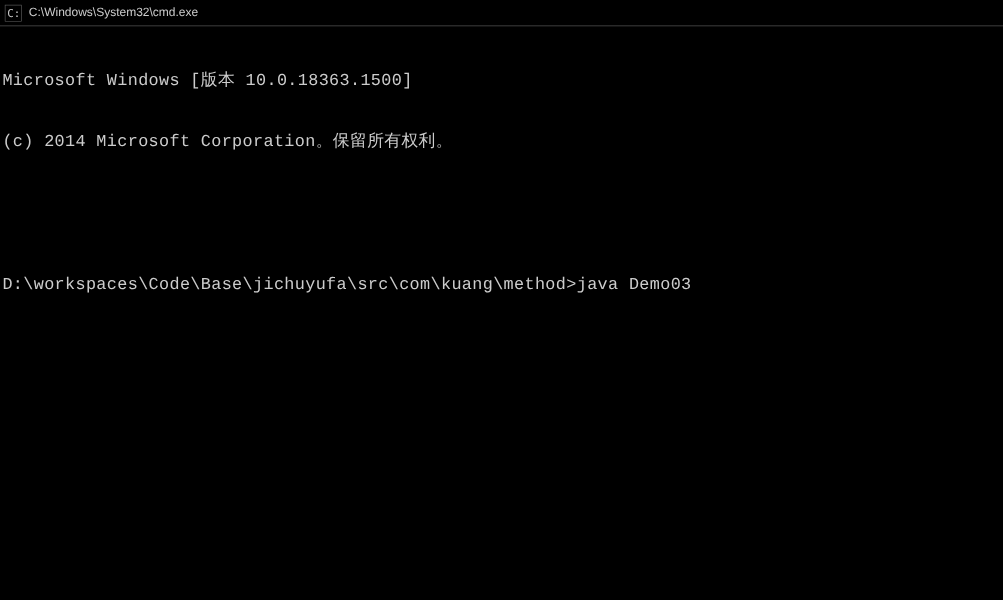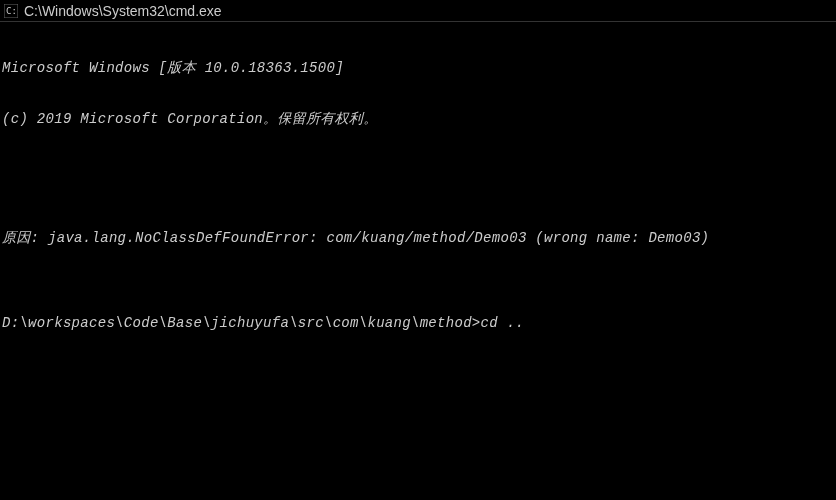--- a/index.html
+++ b/index.html
@@ -32,7 +32,7 @@
     }
     .title-bar-text {
       color: #ccc;
-      font-size: 14px;
+      font-size: 10px;
       font-family: 'Segoe UI', Tahoma, sans-serif;
     }
     .terminal {

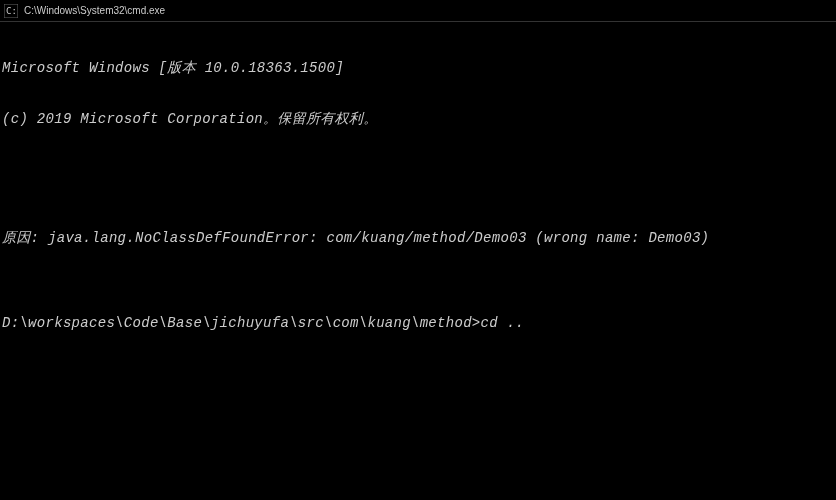--- a/index.html
+++ b/index.html
@@ -45,7 +45,6 @@
     }
     .line {
       display: block;
-      font-style: italic;
     }
   </style>
 </head>

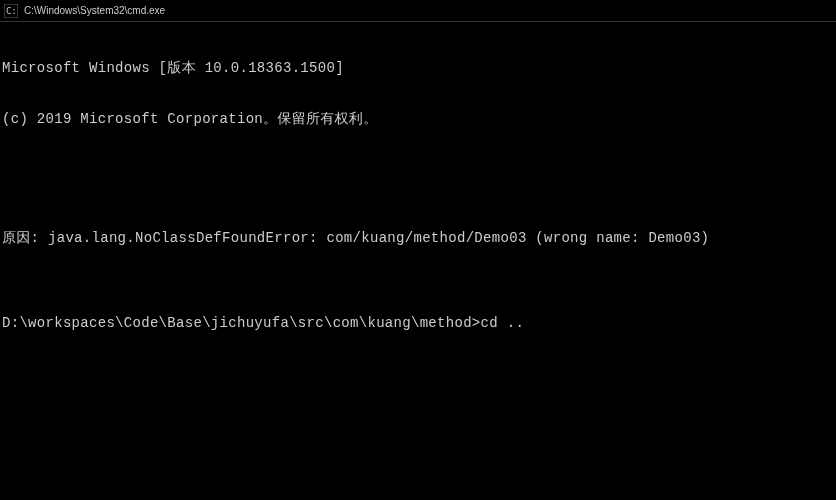--- a/index.html
+++ b/index.html
@@ -62,7 +62,7 @@
 
 <div class="terminal">
   <span class="line">Microsoft Windows [版本 10.0.18363.1500]</span>
-  <span class="line">(c) 2019 Microsoft Corporation。保留所有权利。</span>
+  <span class="line">(c) 2014 Microsoft Corporation。保留所有权利。</span>
   <span class="line"></span>
   <span class="line"></span>
   <span class="line">原因: java.lang.NoClassDefFoundError: com/kuang/method/Demo03 (wrong name: Demo03)</span>

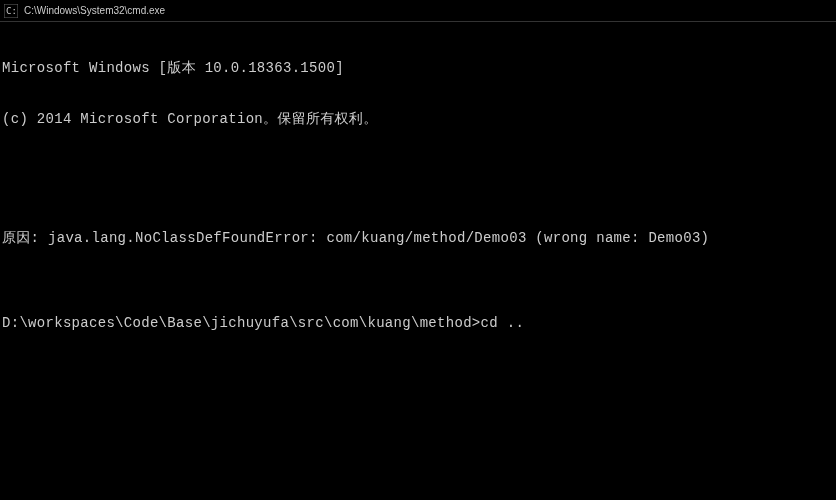--- a/index.html
+++ b/index.html
@@ -65,6 +65,7 @@
   <span class="line">(c) 2014 Microsoft Corporation。保留所有权利。</span>
   <span class="line"></span>
   <span class="line"></span>
+  <span class="line">D:\workspaces\Code\Base\jichuyufa\src\com\kuang\method&gt;java Demo03</span>
   <span class="line">原因: java.lang.NoClassDefFoundError: com/kuang/method/Demo03 (wrong name: Demo03)</span>
   <span class="line"></span>
   <span class="line">D:\workspaces\Code\Base\jichuyufa\src\com\kuang\method&gt;cd ..</span>

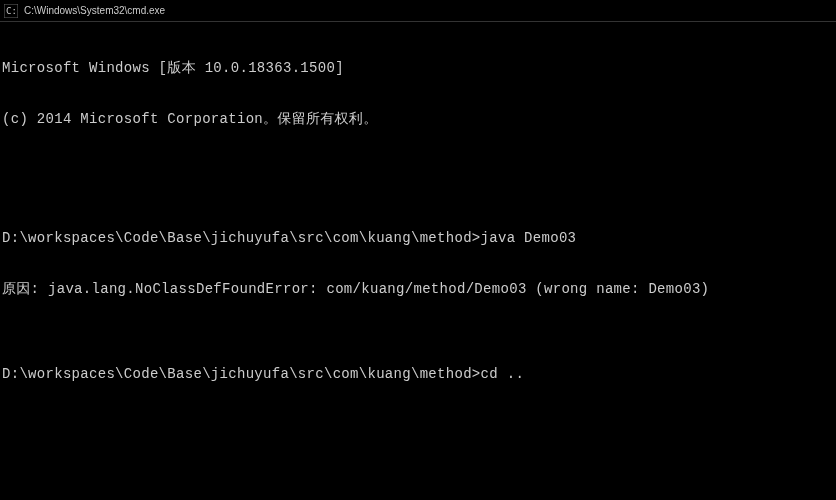--- a/index.html
+++ b/index.html
@@ -66,7 +66,6 @@
   <span class="line"></span>
   <span class="line"></span>
   <span class="line">D:\workspaces\Code\Base\jichuyufa\src\com\kuang\method&gt;java Demo03</span>
-  <span class="line">原因: java.lang.NoClassDefFoundError: com/kuang/method/Demo03 (wrong name: Demo03)</span>
   <span class="line"></span>
   <span class="line">D:\workspaces\Code\Base\jichuyufa\src\com\kuang\method&gt;cd ..</span>
   <span class="line"></span>

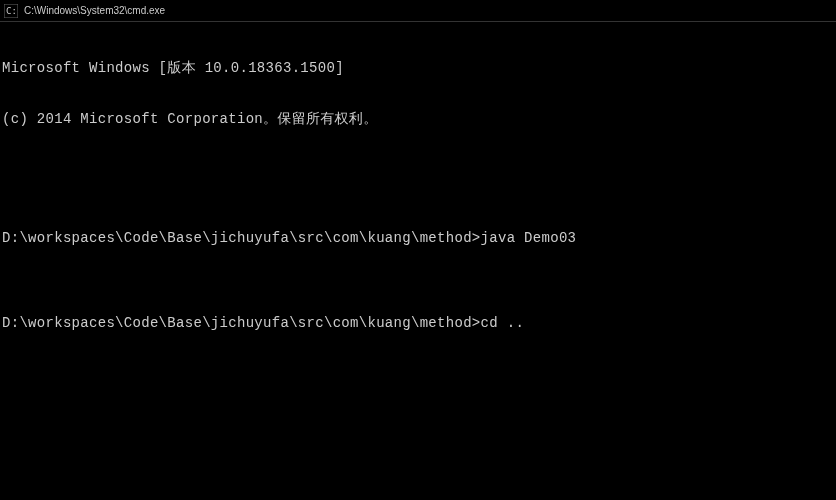--- a/index.html
+++ b/index.html
@@ -67,7 +67,6 @@
   <span class="line"></span>
   <span class="line">D:\workspaces\Code\Base\jichuyufa\src\com\kuang\method&gt;java Demo03</span>
   <span class="line"></span>
-  <span class="line">D:\workspaces\Code\Base\jichuyufa\src\com\kuang\method&gt;cd ..</span>
   <span class="line"></span>
   
   <span class="line"></span>

